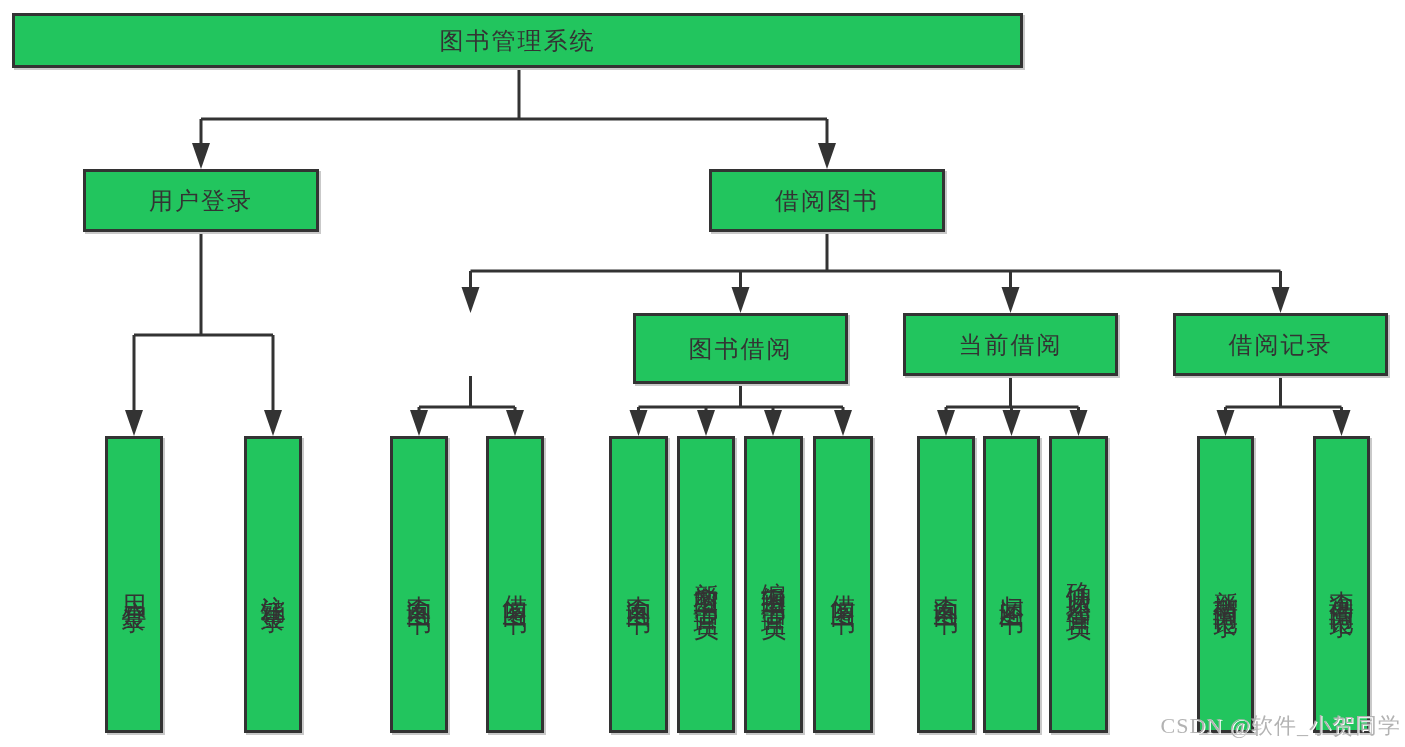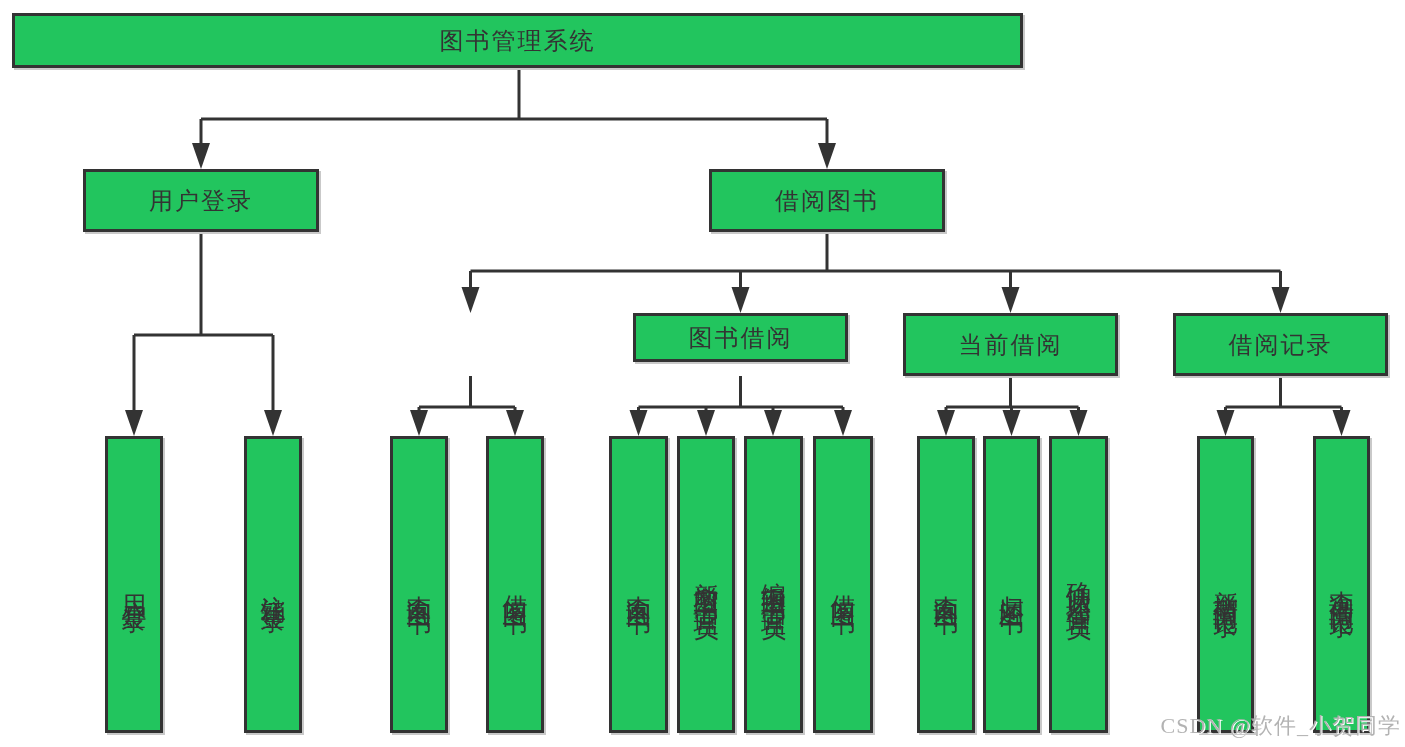--- a/index.html
+++ b/index.html
@@ -113,7 +113,7 @@
     <span>借阅图书</span>
   </div>
 
-  <div class="node hnode" style="left:633px;top:313px;width:215px;height:49px">
+  <div class="node hnode" style="left:633px;top:313px;width:215px;height:71px">
     <span>图书借阅</span>
   </div>
   <div class="node hnode" style="left:1173px;top:313px;width:215px;height:63px">

